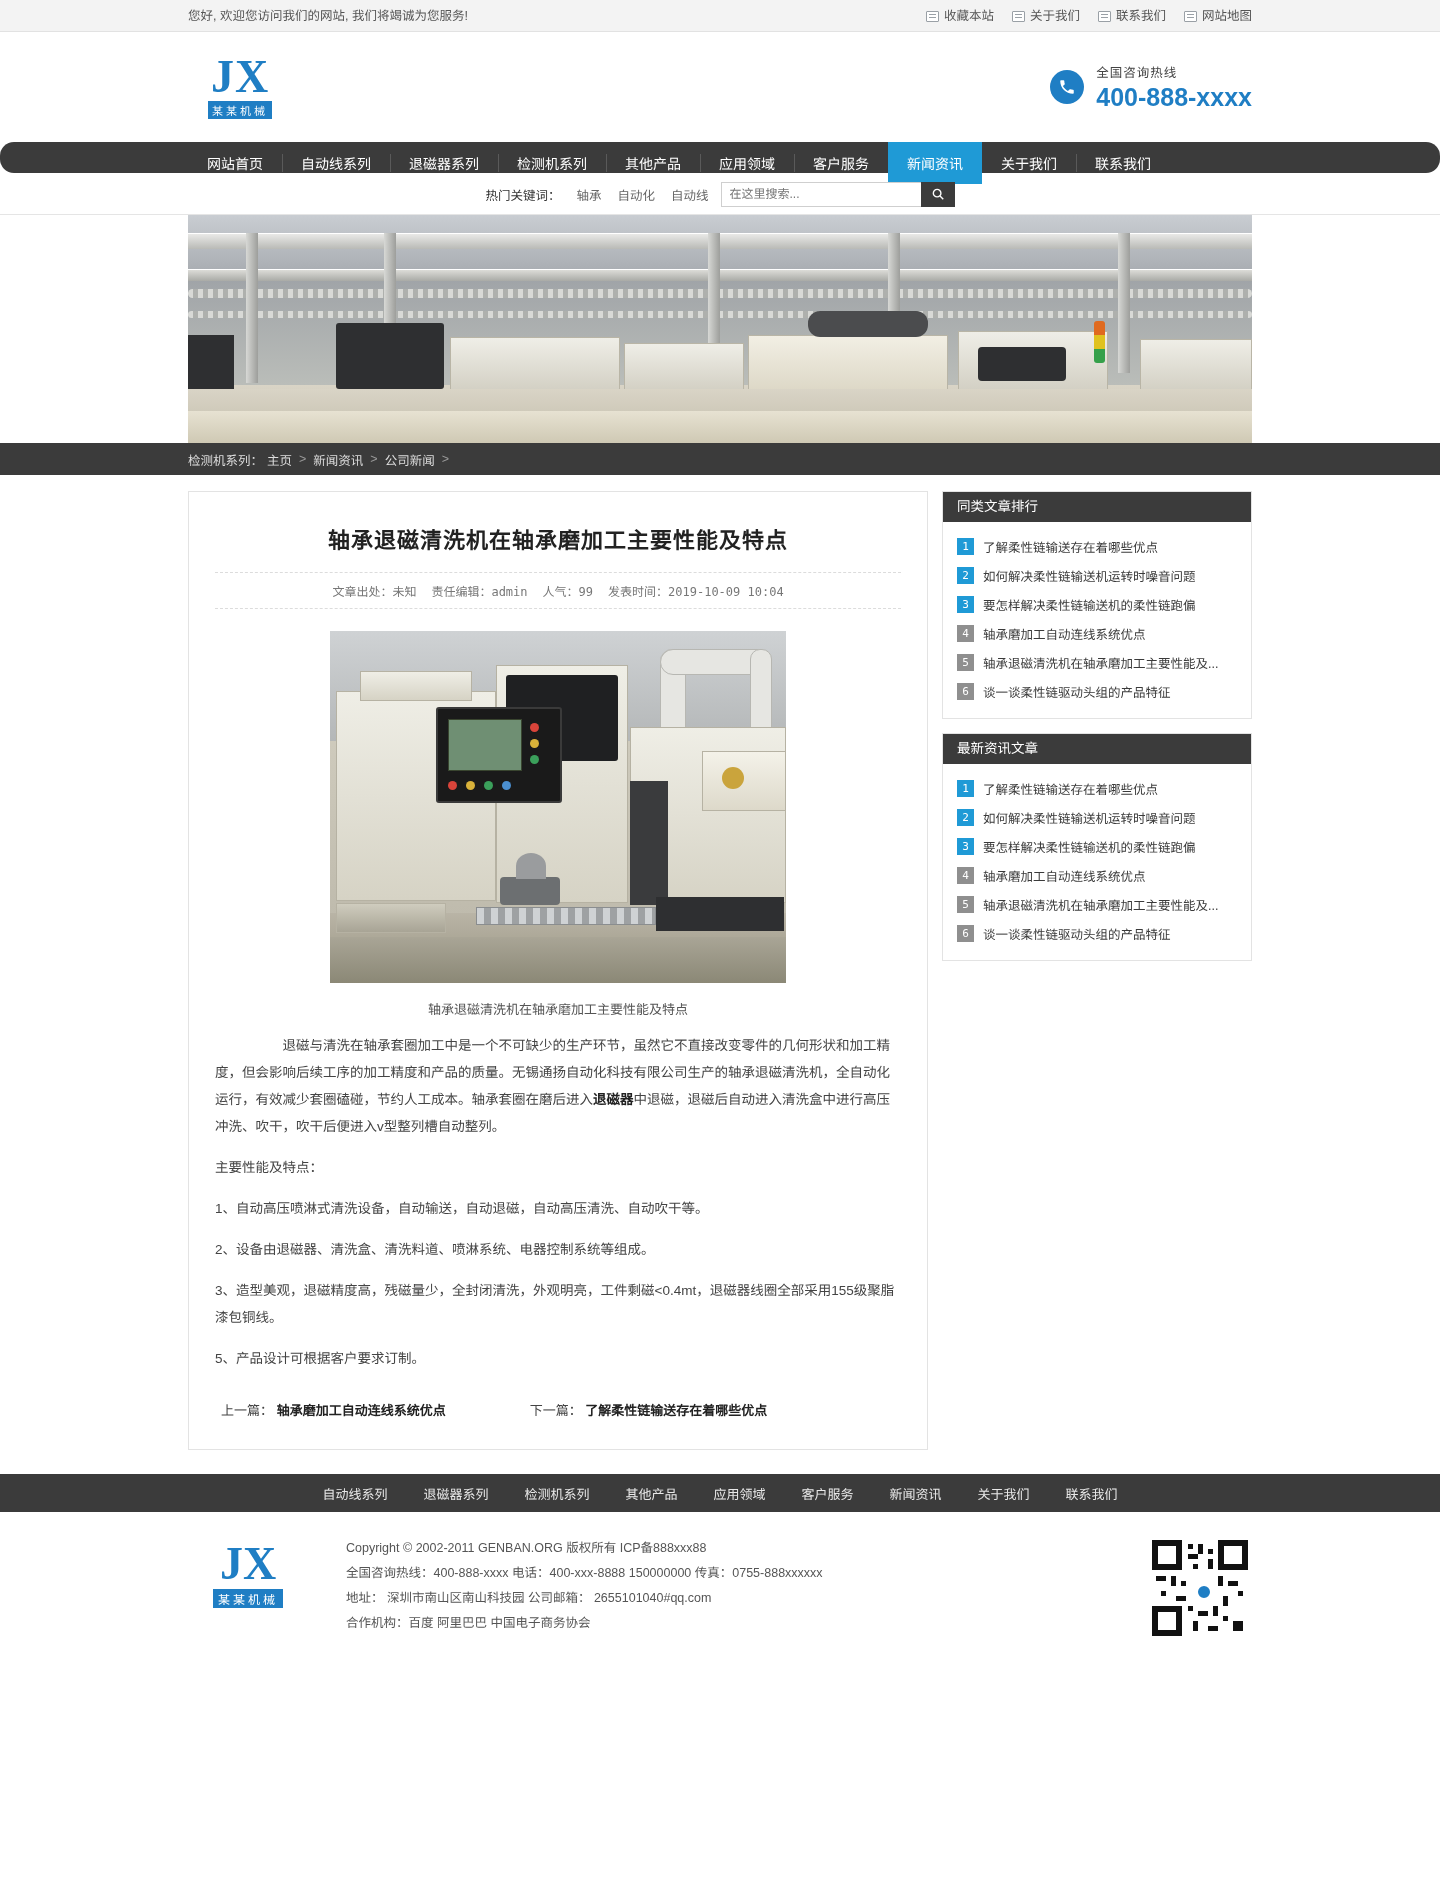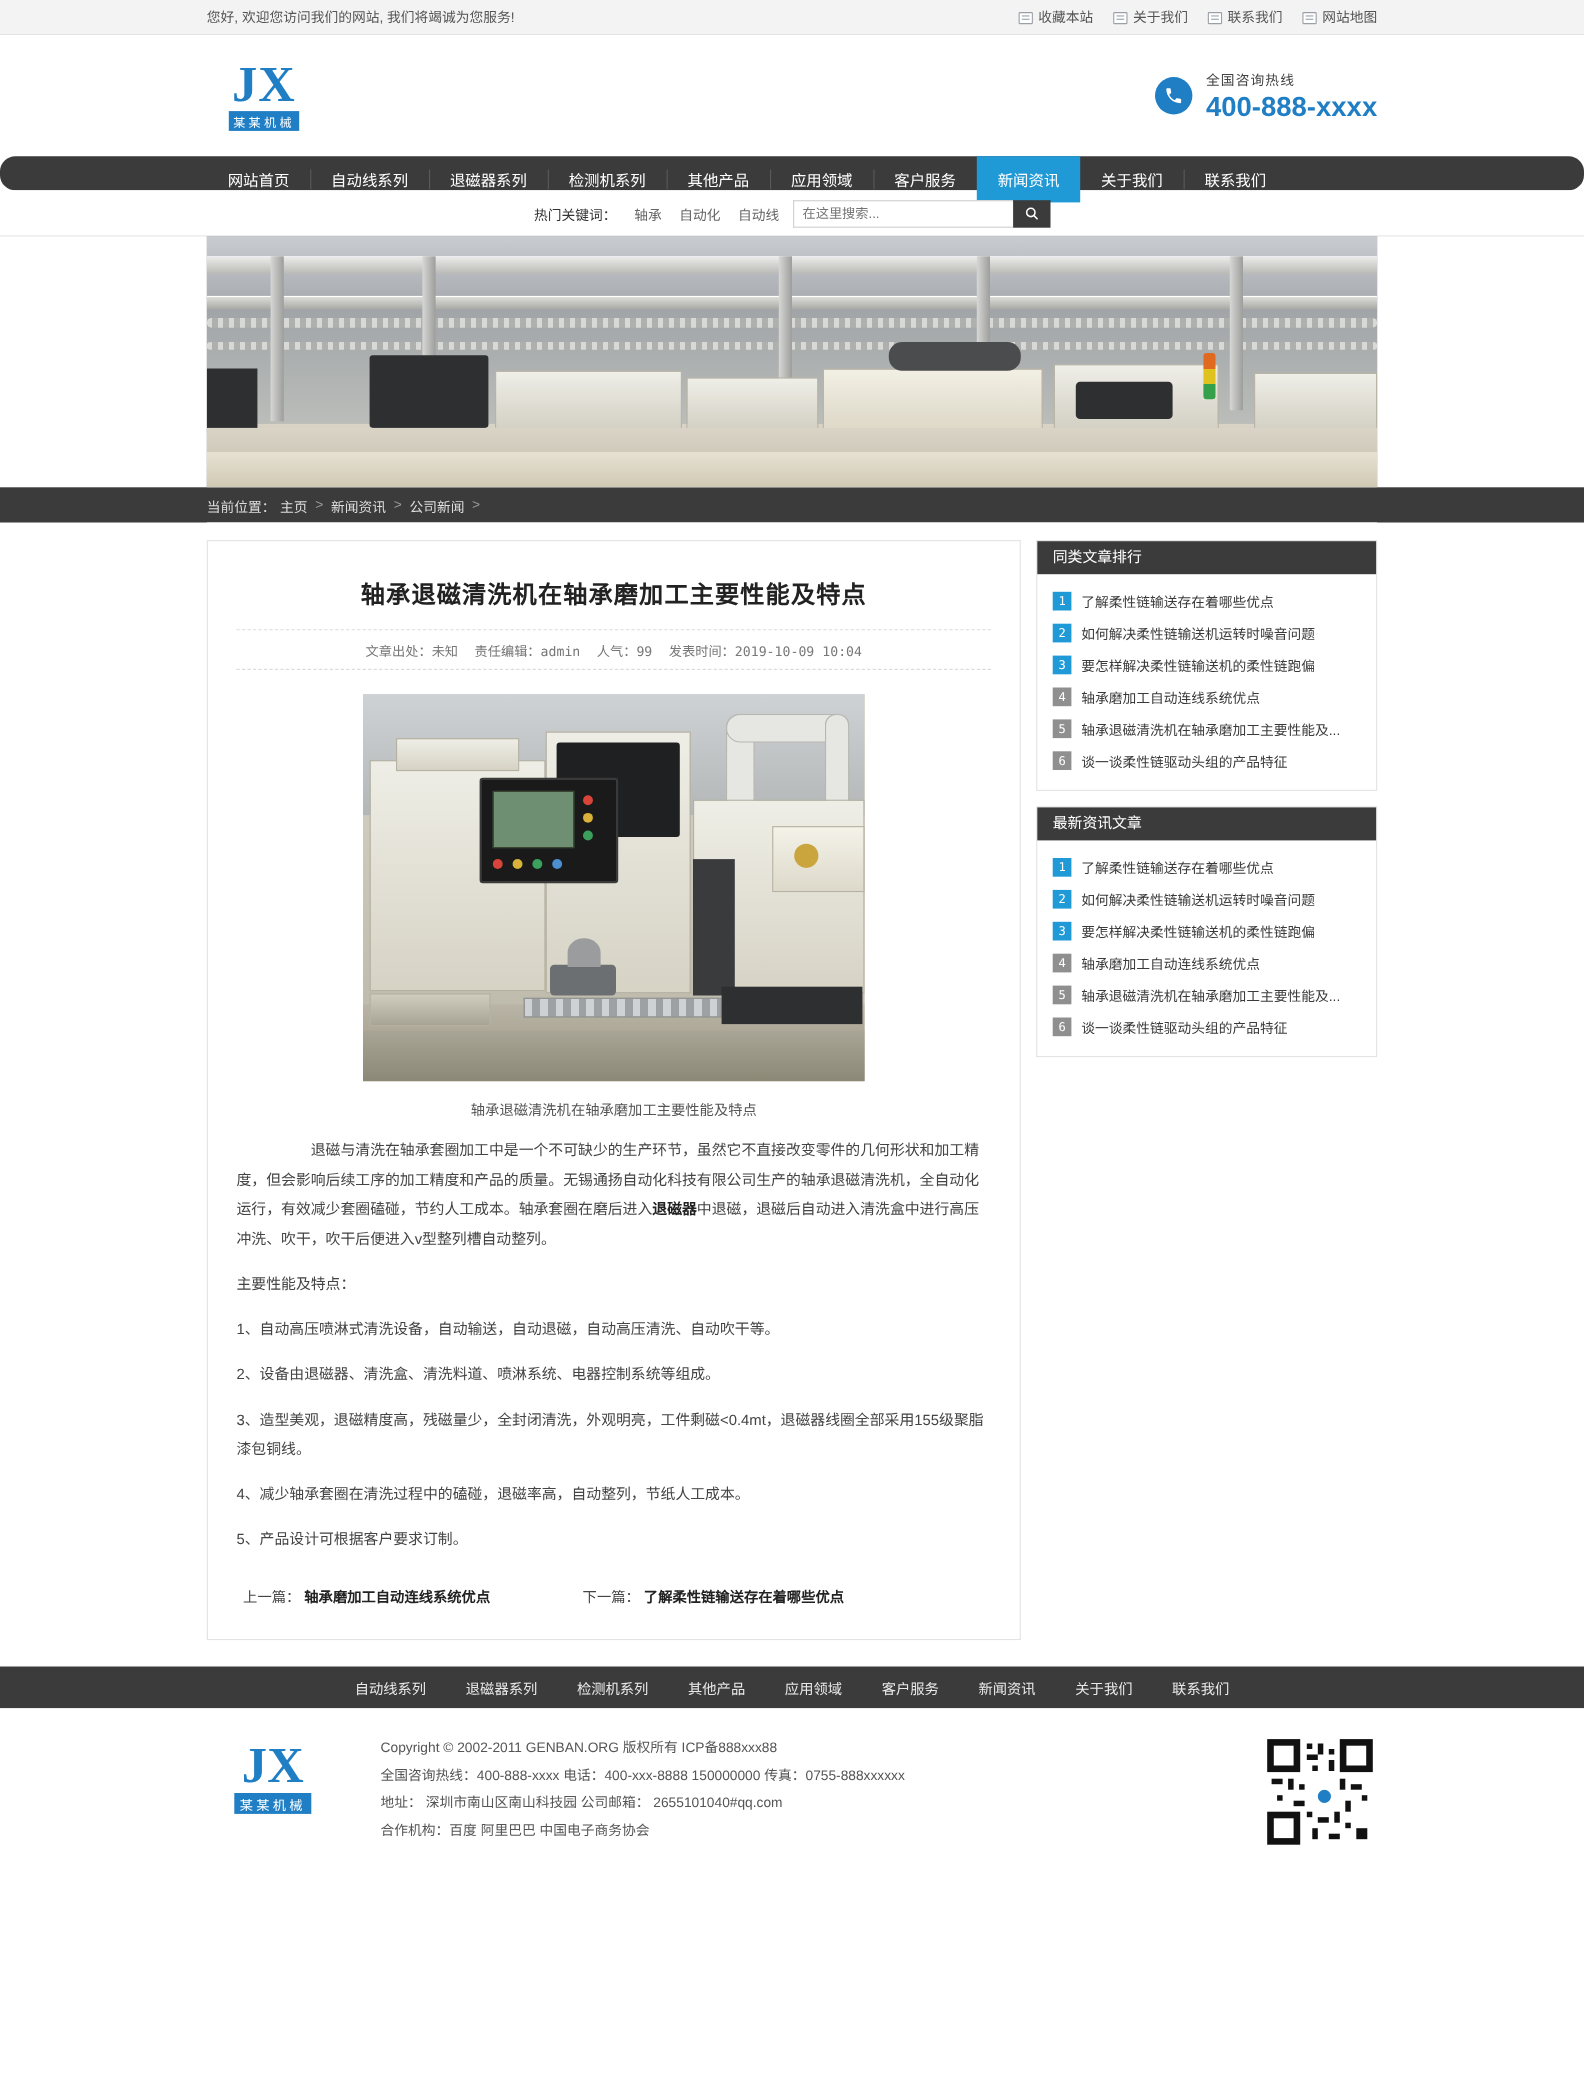--- a/index.html
+++ b/index.html
@@ -296,7 +296,7 @@
 
   <div class="crumb">
     <div class="wrap">
-      <span>当前位置：</span>
+      <span>检测机系列：</span>
       <a href="#">主页</a>
       <span class="sep">&gt;</span>
       <a href="#">新闻资讯</a>

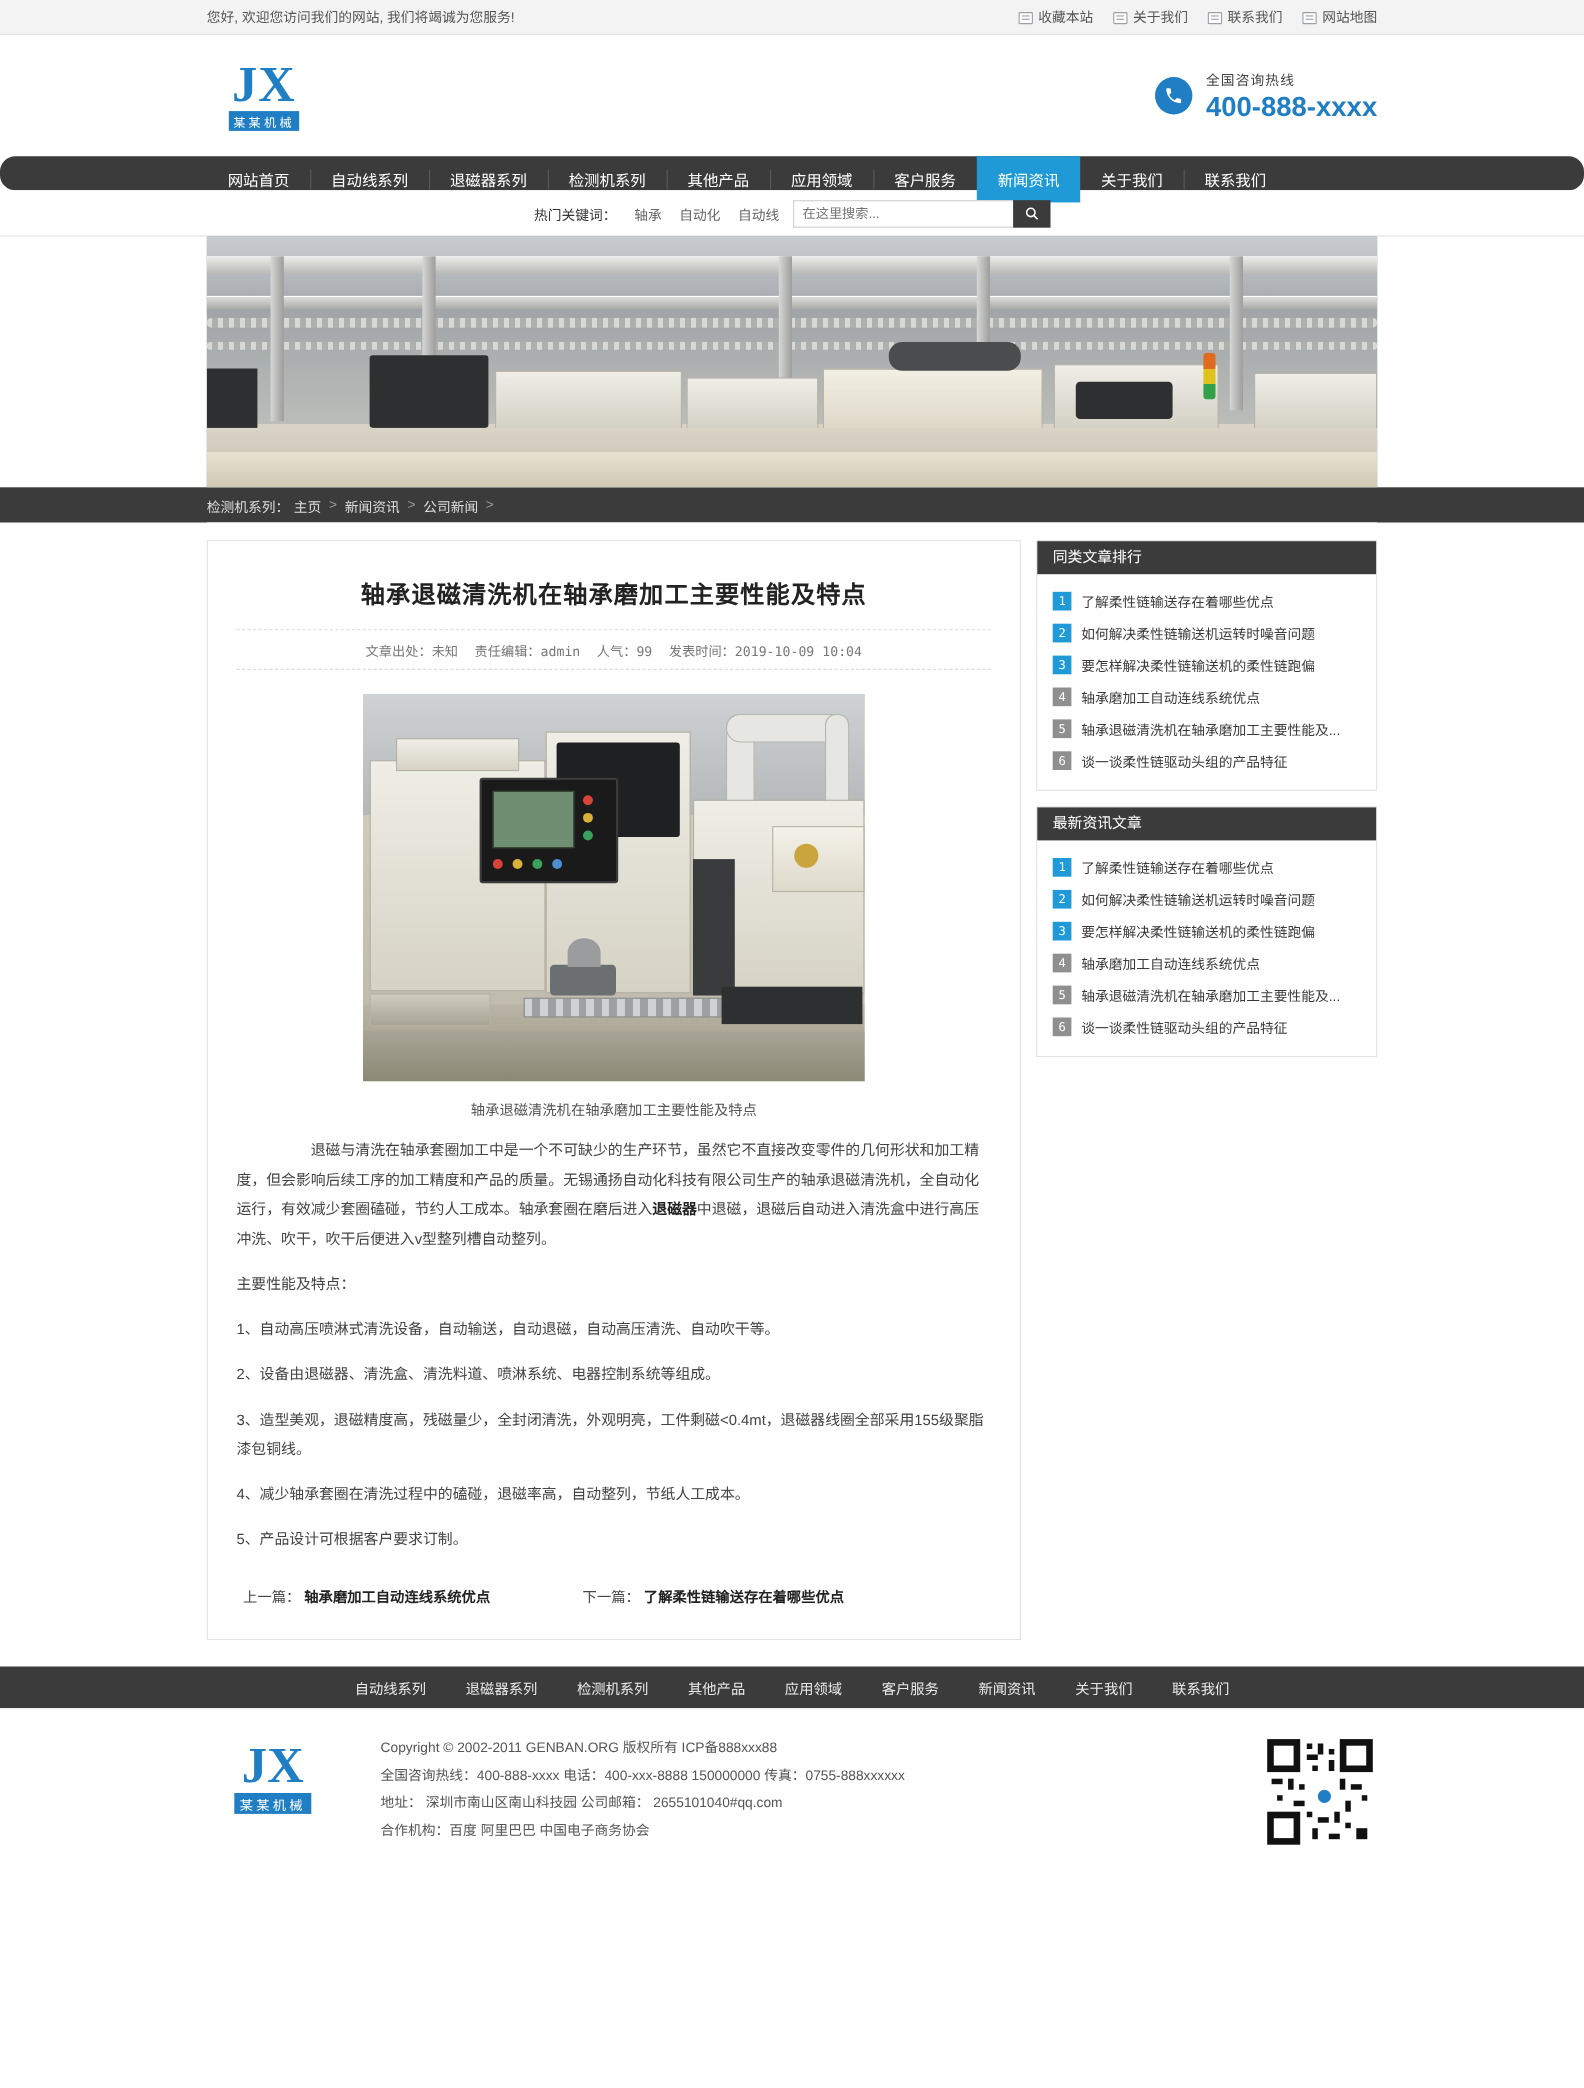--- a/index.html
+++ b/index.html
@@ -372,7 +372,6 @@
         <p>1、自动高压喷淋式清洗设备，自动输送，自动退磁，自动高压清洗、自动吹干等。</p>
         <p>2、设备由退磁器、清洗盒、清洗料道、喷淋系统、电器控制系统等组成。</p>
         <p>3、造型美观，退磁精度高，残磁量少，全封闭清洗，外观明亮，工件剩磁&lt;0.4mt，退磁器线圈全部采用155级聚脂漆包铜线。</p>
-        <p>4、减少轴承套圈在清洗过程中的磕碰，退磁率高，自动整列，节纸人工成本。</p>
         <p>5、产品设计可根据客户要求订制。</p>
       </div>
 

